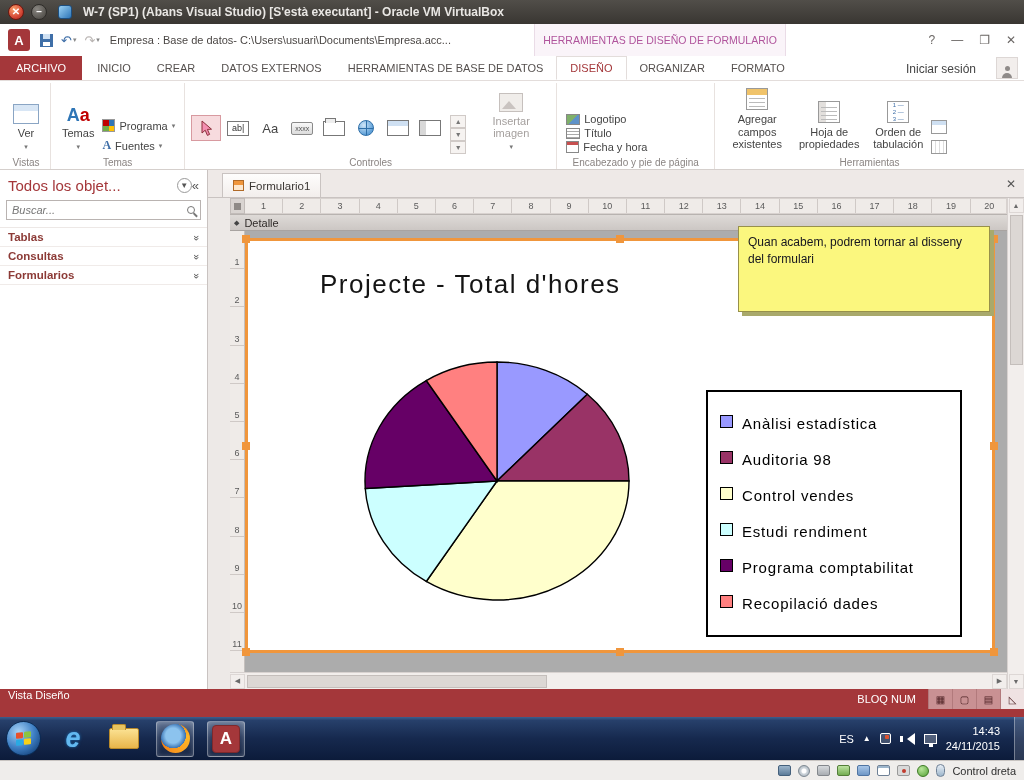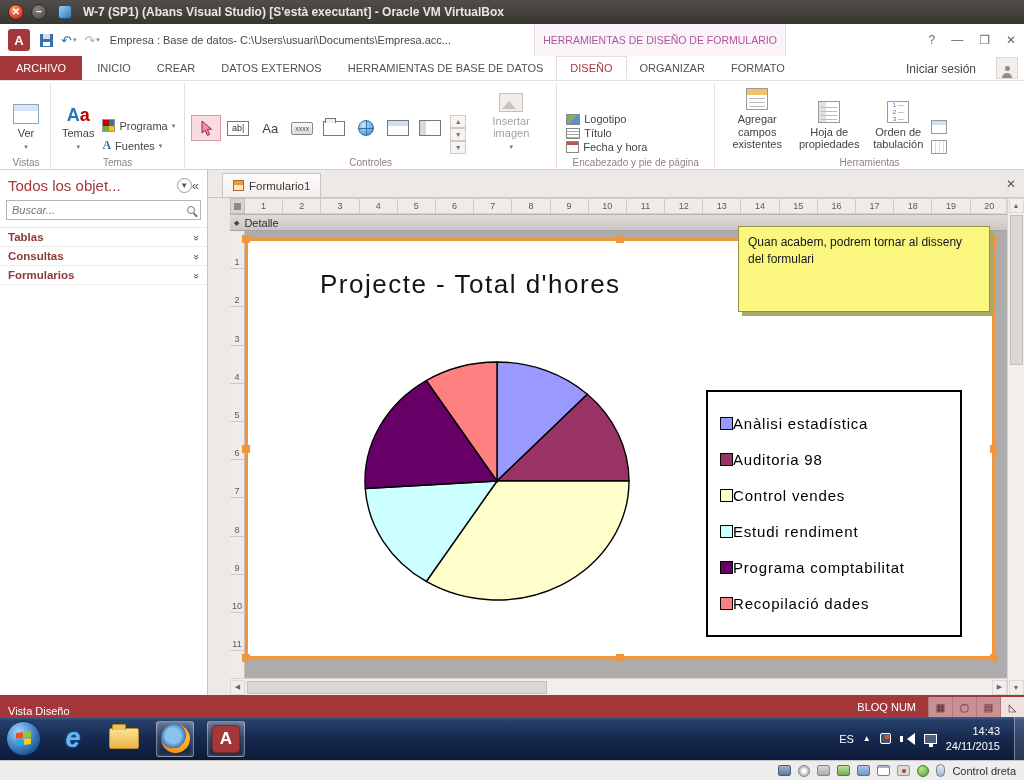--- a/index.html
+++ b/index.html
@@ -118,7 +118,7 @@
   .charttitle{position:absolute;left:72px;top:28px;font-size:26px;letter-spacing:1.5px;color:#141414;white-space:nowrap}
   .pie{position:absolute;left:113px;top:118px}
   .legend{position:absolute;left:458px;top:149px;width:256px;height:247px;border:2px solid #000;background:#fff;display:flex;flex-direction:column;justify-content:space-evenly;padding:4px 12px;overflow:hidden}
-  .lrow{display:flex;align-items:center;}
+  .lrow{display:flex;align-items:flex-start;gap:9px}
   .lswatch{width:13px;height:13px;border:1px solid #000;flex:0 0 auto}
   .llabel{font-size:15px;letter-spacing:.8px;color:#000;white-space:nowrap}
   .note{position:absolute;left:530px;top:28px;width:252px;height:86px;background:#FBF77E;border:1px solid #97904A;box-shadow:4px 4px 0 #A9A96B;padding:7px 9px;font-size:12px;color:#15151f;line-height:1.4;z-index:6}

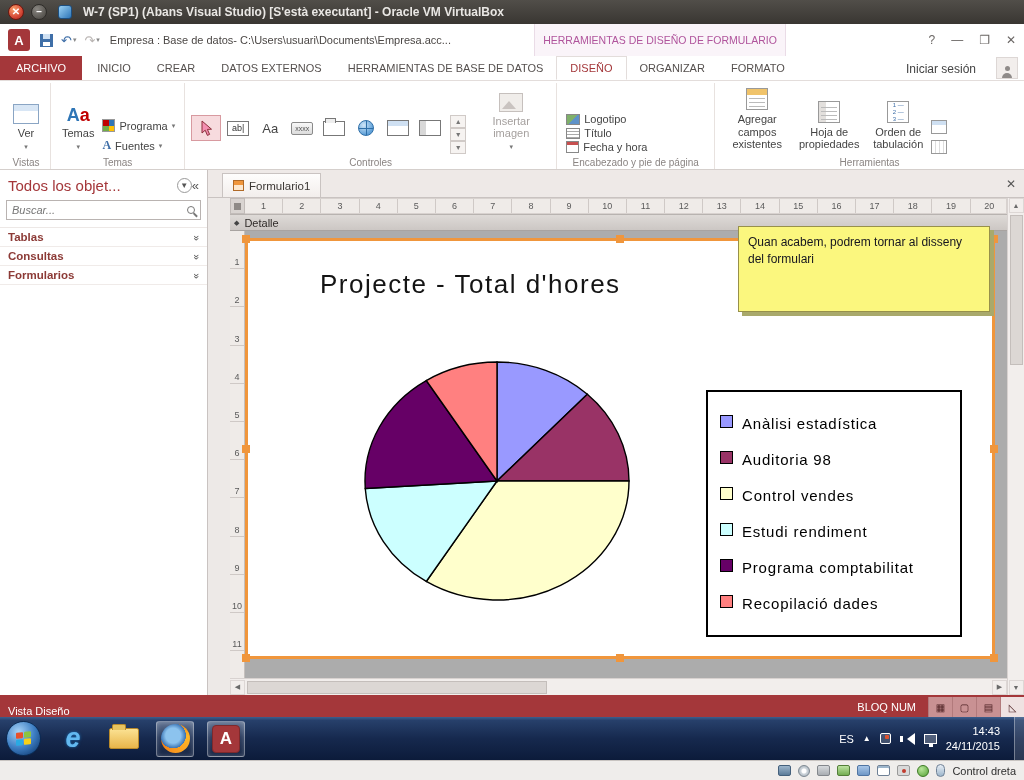--- a/index.html
+++ b/index.html
@@ -130,7 +130,7 @@
   .htrack{flex:1}
 
   
-  .status{height:22px;background:#A4373A;color:#fff;display:flex;align-items:flex-end;font-size:11px;flex:0 0 auto;padding-left:8px}
+  .status{height:28px;background:#A4373A;color:#fff;display:flex;align-items:flex-start;font-size:11px;flex:0 0 auto;padding-left:8px}
   .statusright{margin-left:auto;display:flex;align-items:center;gap:12px}
   .viewbtns{display:flex}
   .viewbtn{width:24px;height:20px;display:flex;align-items:center;justify-content:center;font-size:10px;color:#4a1e20;background:#C99193;border-left:1px solid #B27A7C}

